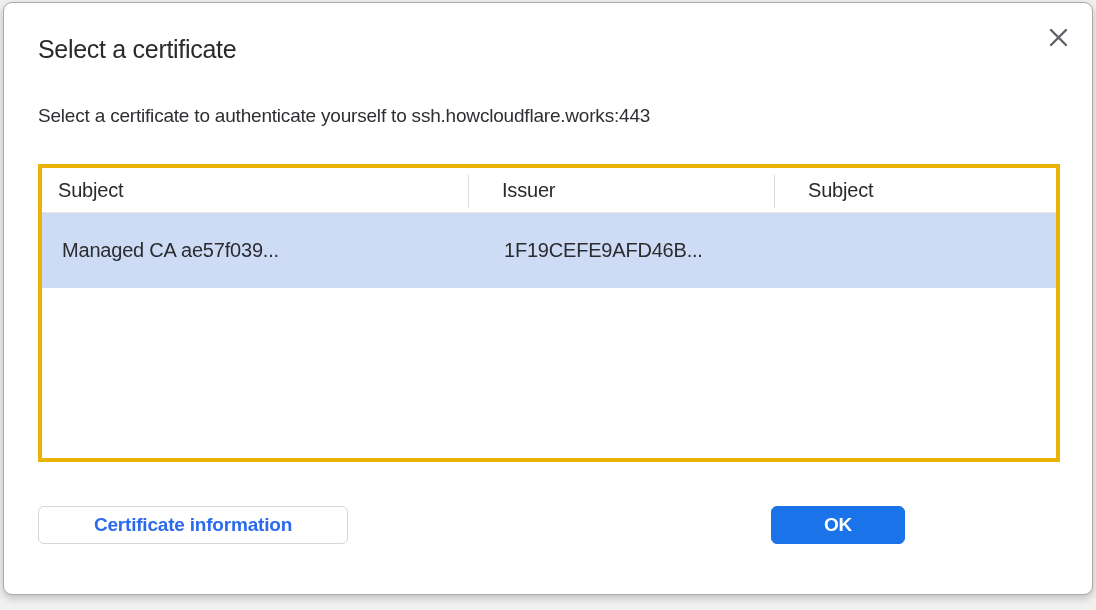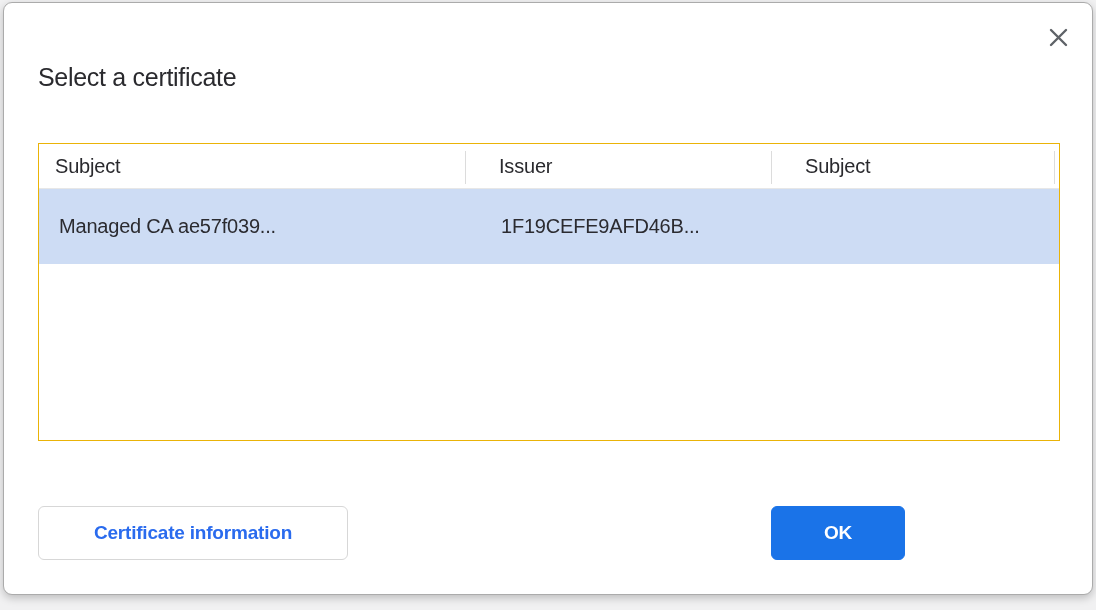--- a/index.html
+++ b/index.html
@@ -31,7 +31,7 @@
   }
   .title {
     position: absolute;
-    left: 34px; top: 60px;
+    left: 34px; top: 32px;
     font-size: 25px;
     font-weight: 400;
     letter-spacing: -0.3px;

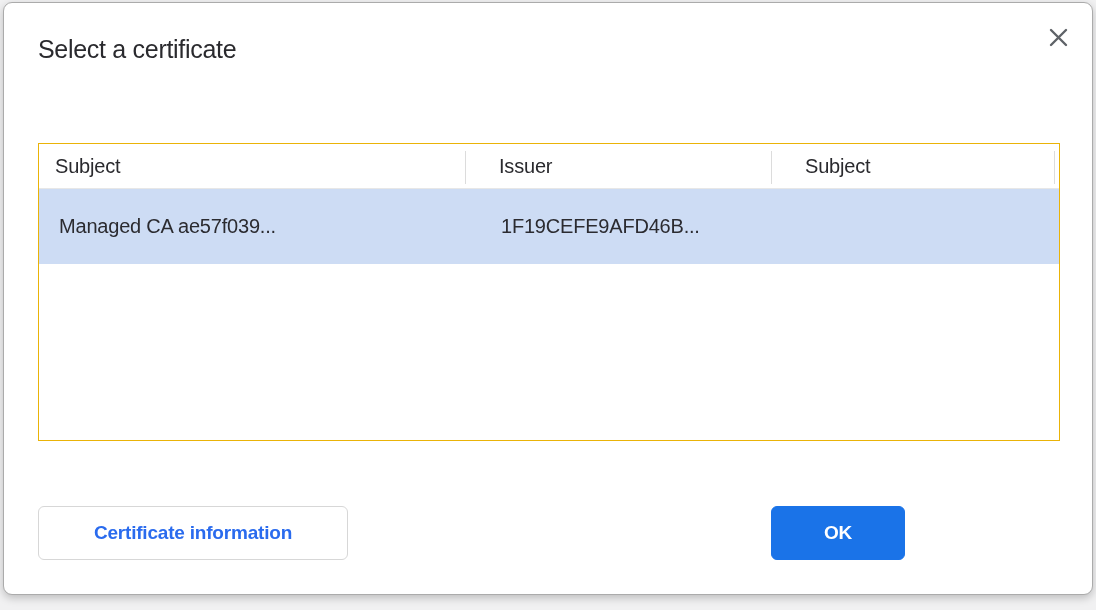--- a/index.html
+++ b/index.html
@@ -142,6 +142,7 @@
 
   <div class="title">Select a certificate</div>
 
+  <div class="subtitle">Select a certificate to authenticate yourself to ssh.howcloudflare.works:443</div>
 
   <div class="cert-table">
     <div class="thead">

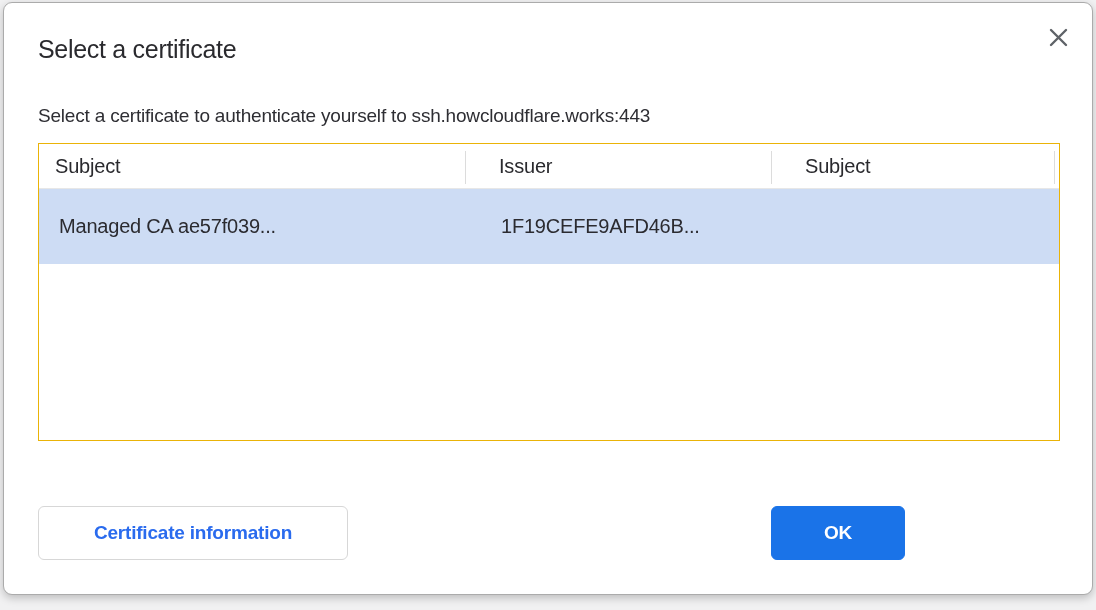--- a/index.html
+++ b/index.html
@@ -49,9 +49,9 @@
   }
   .cert-table {
     position: absolute;
-    left: 34px; top: 140px;
+    left: 34px; top: 161px;
     width: 1022px; height: 298px;
-    border: 1px solid #eab308;
+    border: 4px solid #eab308;
     background: #ffffff;
     overflow: hidden;
   }

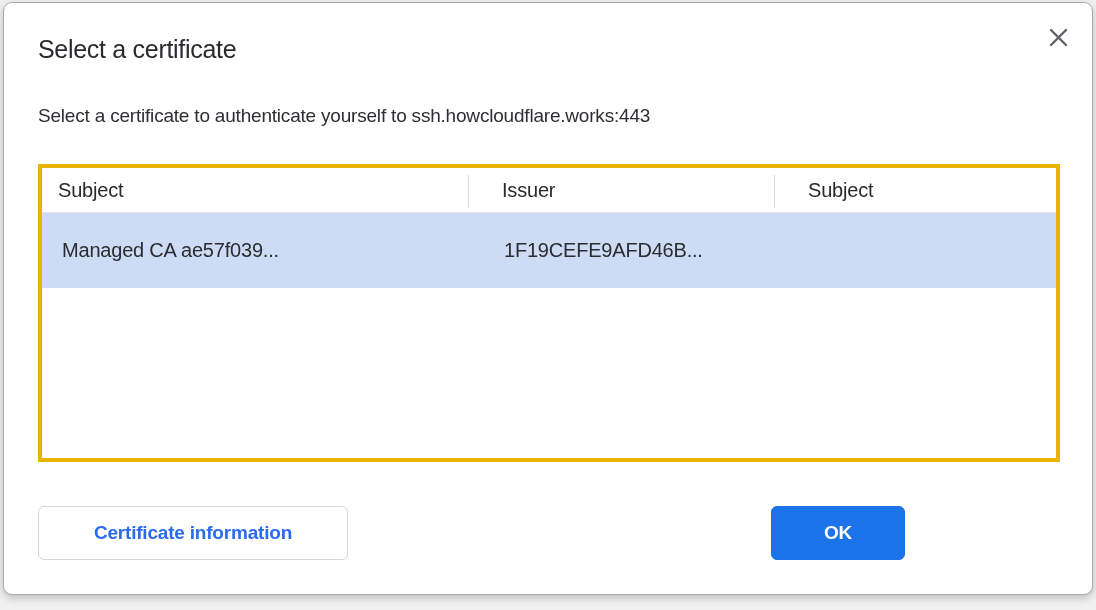--- a/index.html
+++ b/index.html
@@ -107,7 +107,7 @@
   .btn {
     position: absolute;
     top: 503px;
-    height: 54px;
+    height: 38px;
     font-family: inherit;
     font-size: 19px;
     font-weight: 700;

